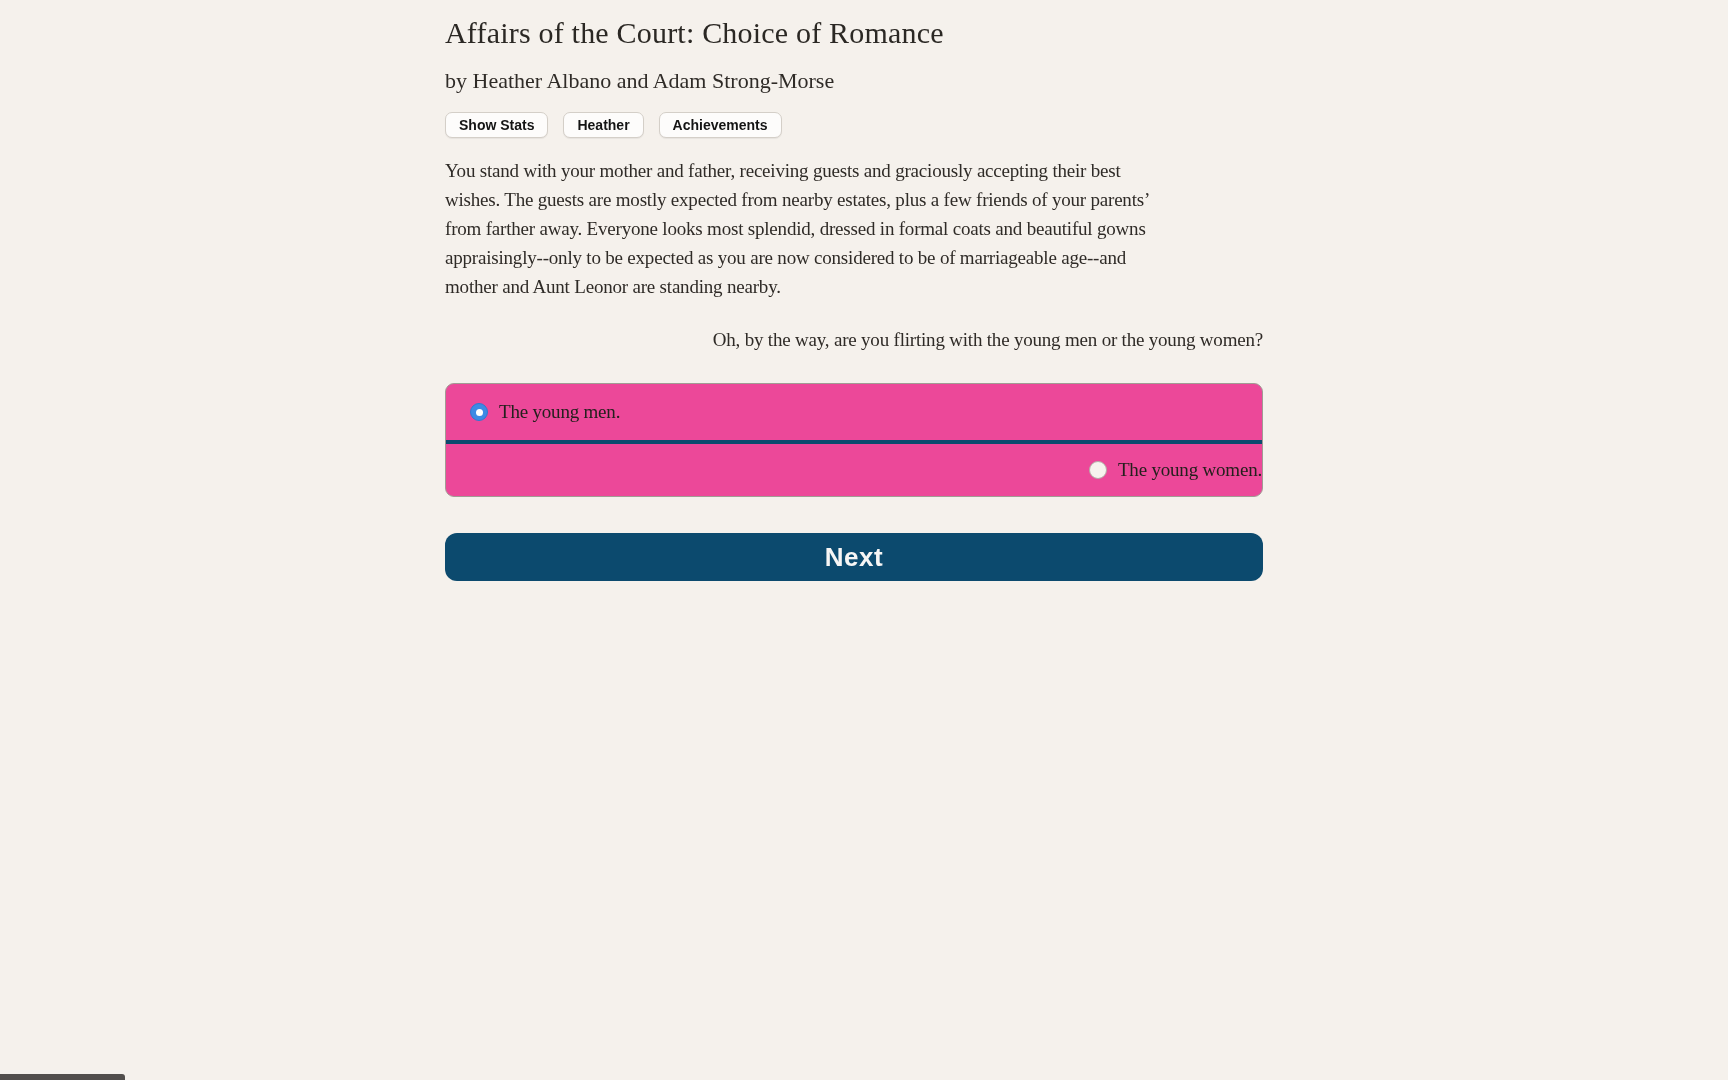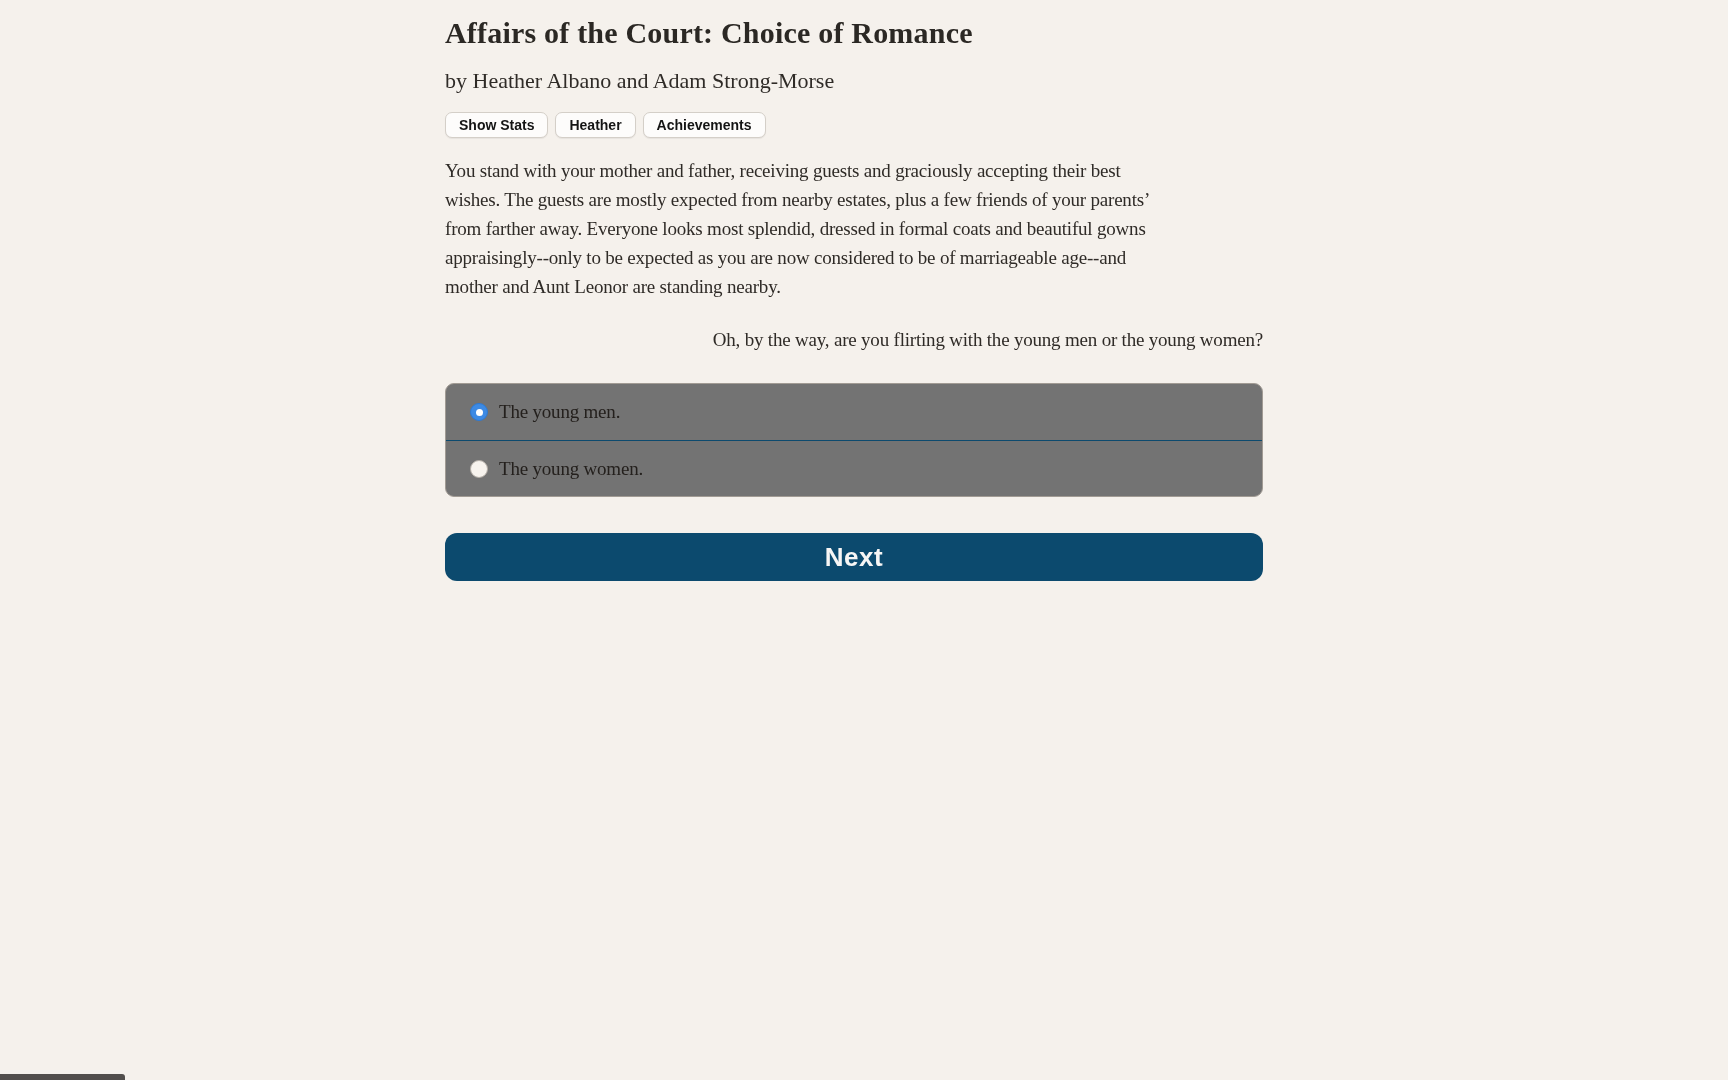--- a/index.html
+++ b/index.html
@@ -18,7 +18,7 @@
   .title {
     margin-top:14px;
     font-size:30px;
-    font-weight:bold;
+    font-weight:normal;
     line-height:1.25;
     letter-spacing:.2px;
     color:#2b2824;

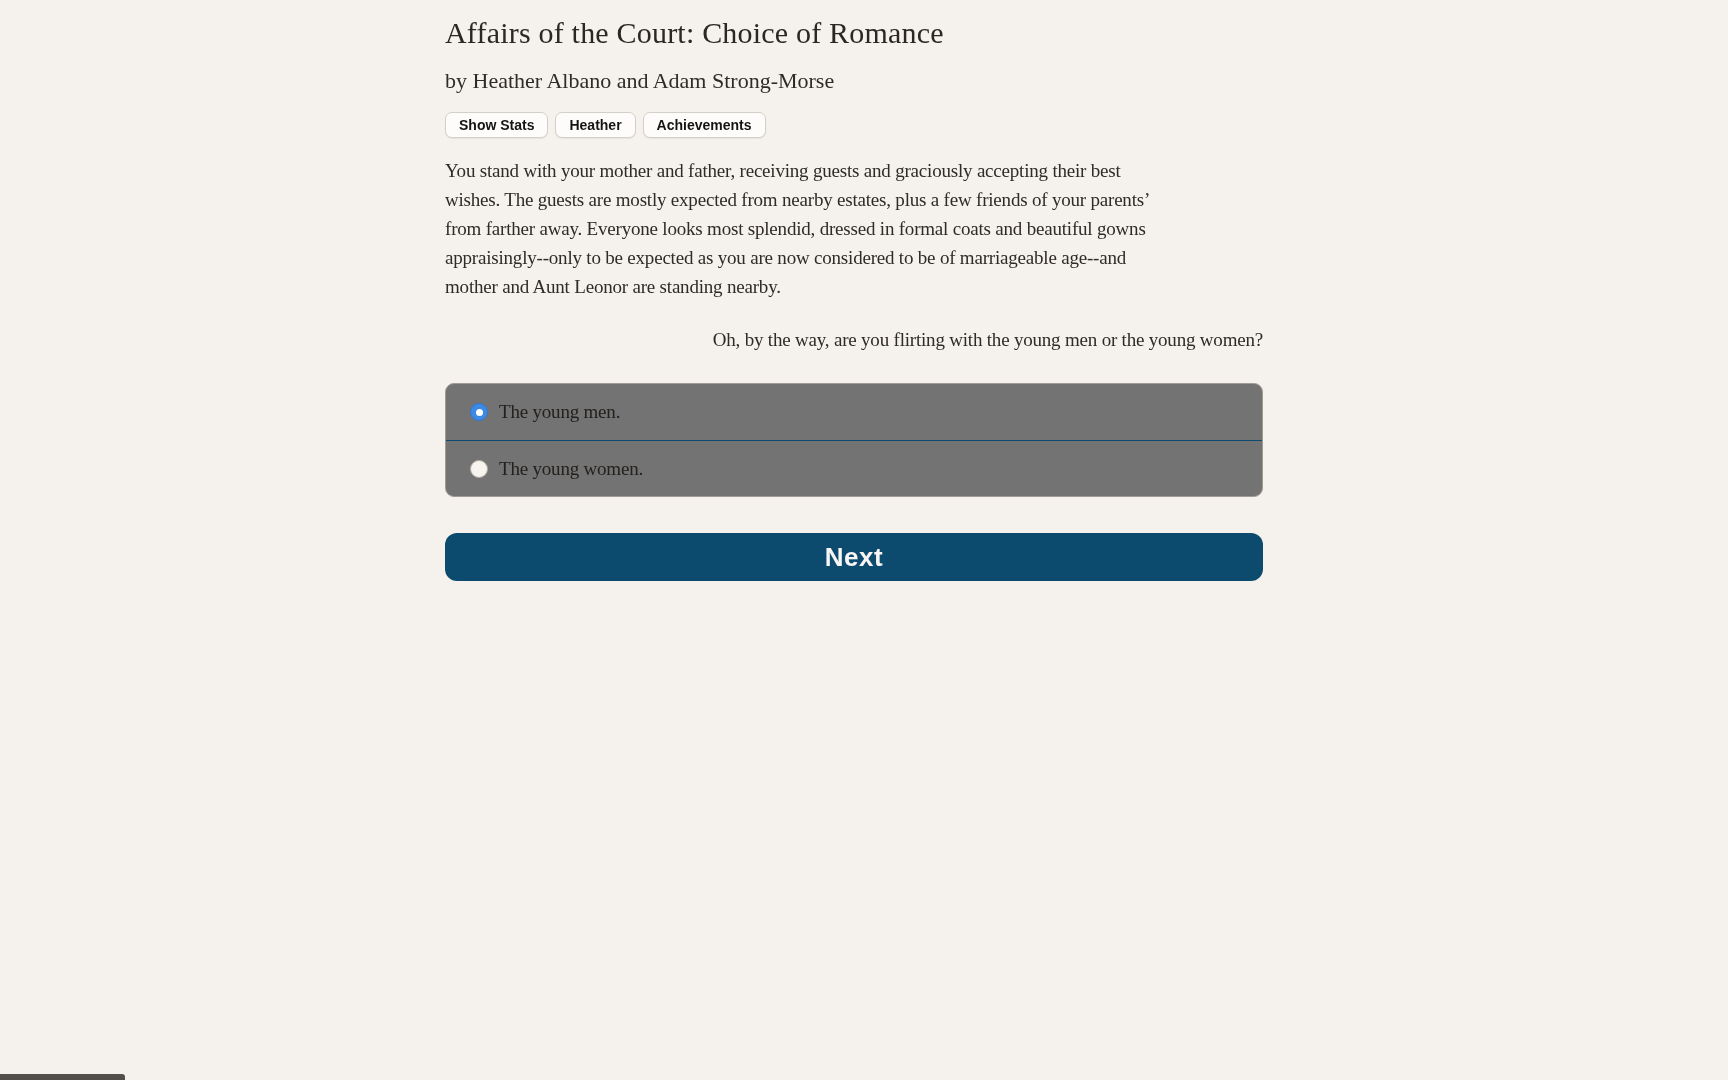--- a/index.html
+++ b/index.html
@@ -32,7 +32,7 @@
   .toolbar {
     margin-top:17px;
     display:flex;
-    gap:7px;
+    gap:15px;
   }
   .toolbar button {
     height:26px;

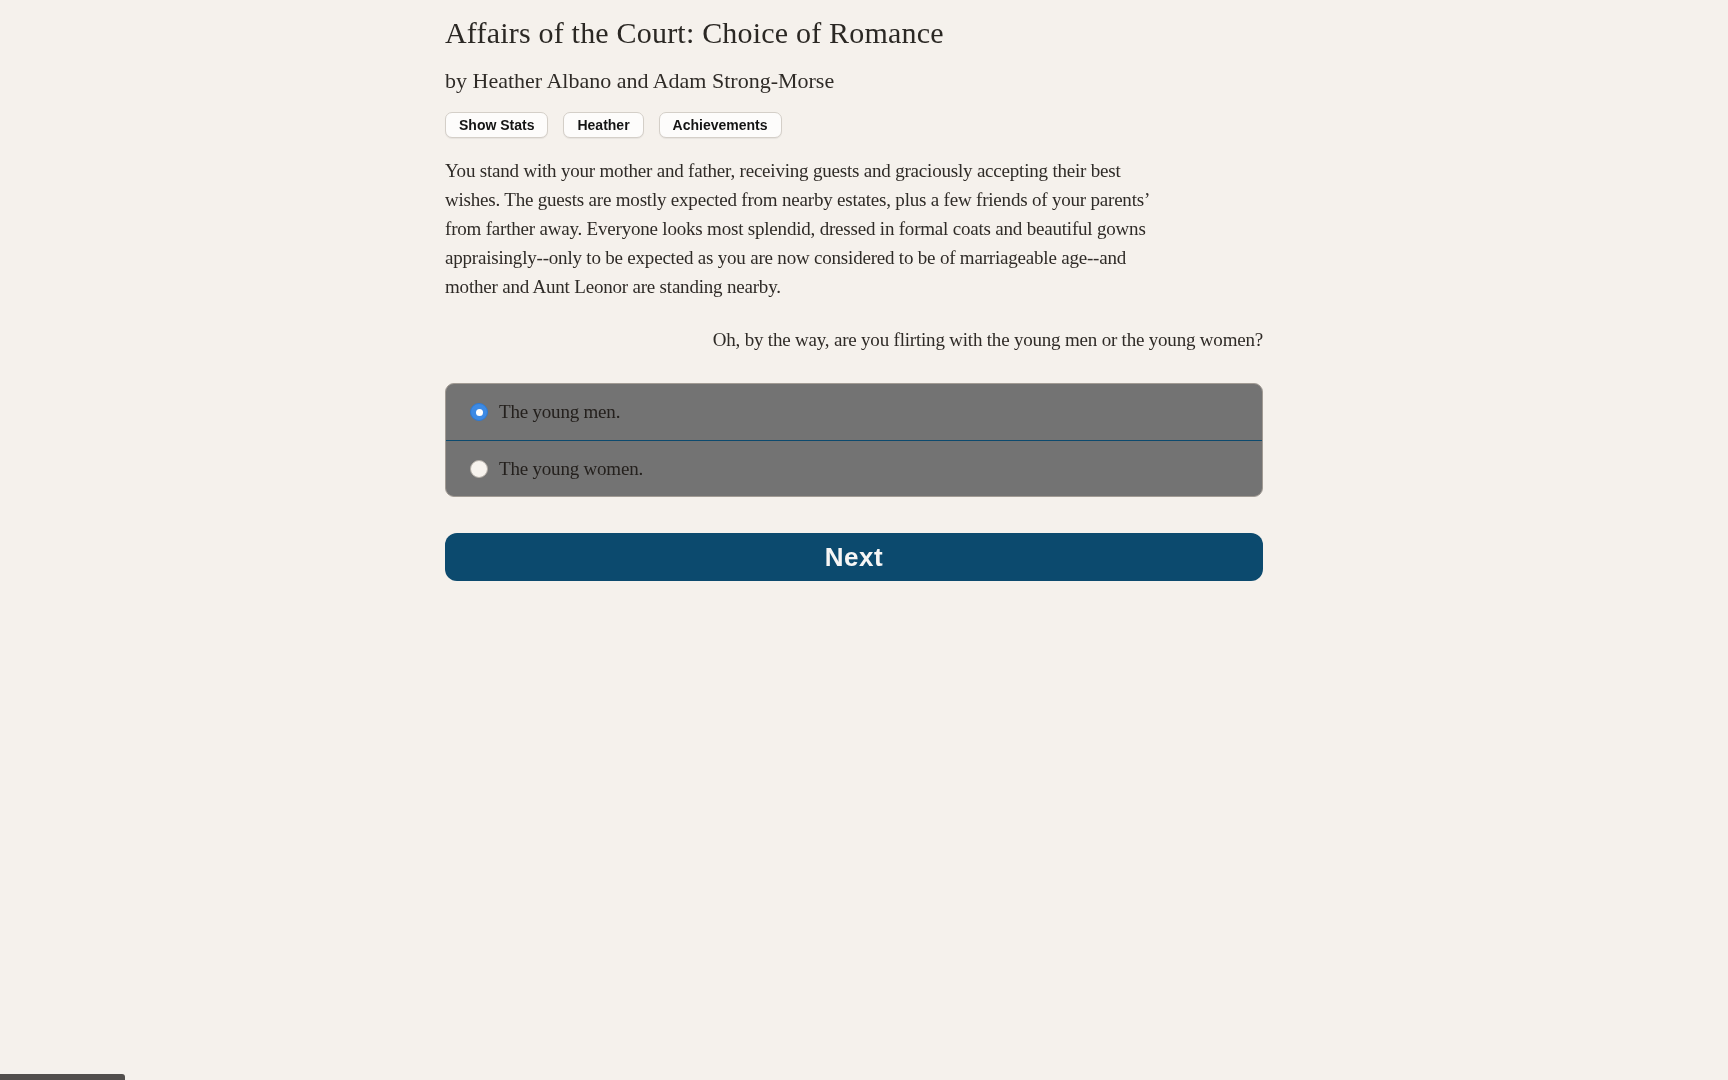--- a/index.html
+++ b/index.html
@@ -65,7 +65,7 @@
     margin-top:29px;
     border:1px solid #a19b94;
     border-radius:9px;
-    background:#737373;
+    background:#ec4899;
     overflow:hidden;
   }
   .choice-row {

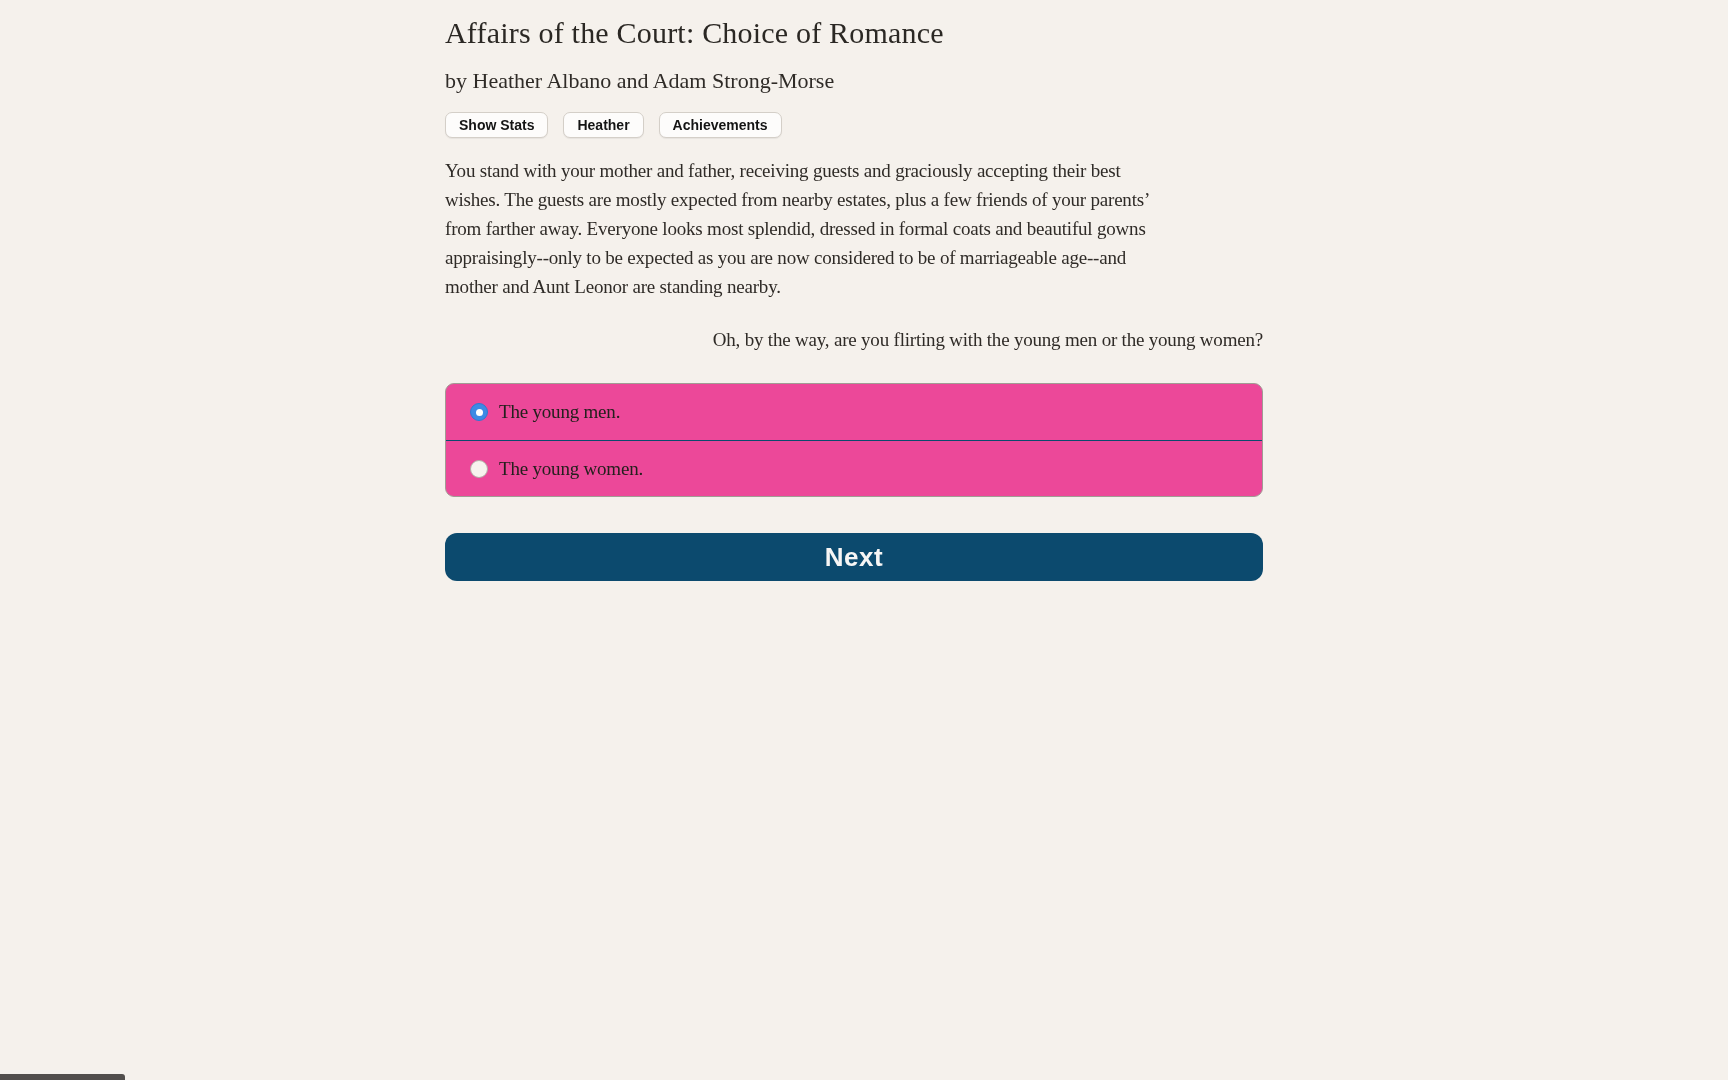--- a/index.html
+++ b/index.html
@@ -76,7 +76,7 @@
     gap:11px;
     cursor:pointer;
   }
-  .choice-row + .choice-row { border-top:1px solid #0c4a6e; }
+  .choice-row + .choice-row { border-top:4px solid #0c4a6e;justify-content:flex-end; }
   .radio {
     width:18px; height:18px;
     border-radius:50%;

